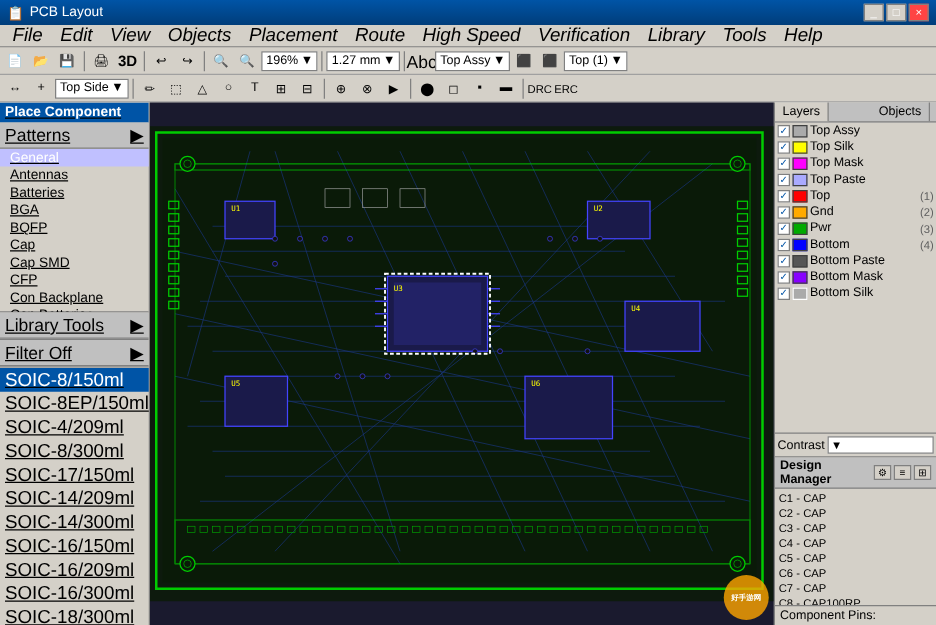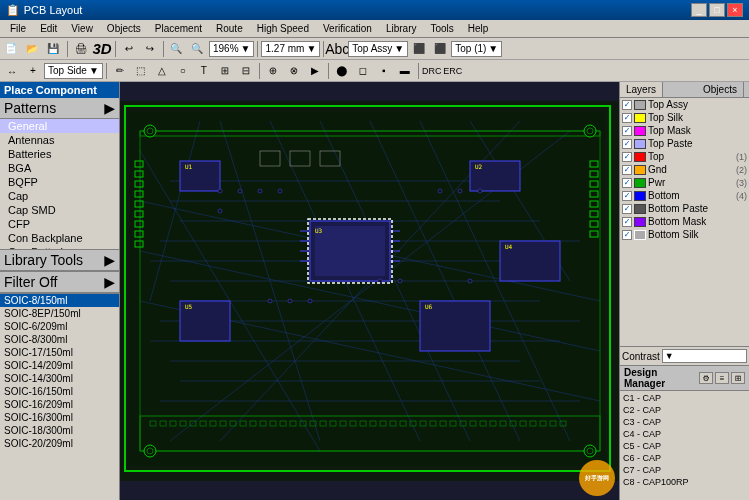--- a/index.html
+++ b/index.html
@@ -35,7 +35,8 @@
     .menu-item {
       padding: 1px 6px;
       cursor: pointer;
-      font-size: 10px;
+      font-size: 15px;
+      font-style: italic;
     }
 
     

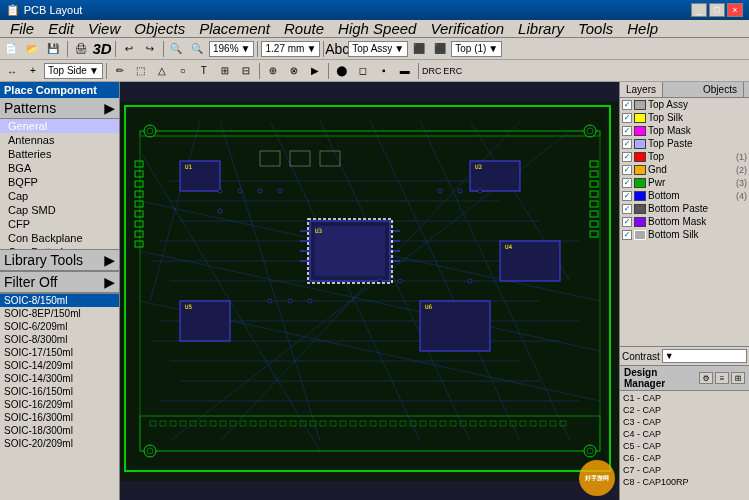--- a/index.html
+++ b/index.html
@@ -276,7 +276,7 @@
   <div class="tb-btn">💾</div>
   <div class="tb-separator"></div>
   <div class="tb-btn">🖨</div>
-  <div class="tb-btn" style="font-size:15px;font-weight:bold;font-style:italic;">3D</div>
+  <div class="tb-btn" style="font-size:12px;font-weight:bold;">3D</div>
   <div class="tb-separator"></div>
   <div class="tb-btn">↩</div>
   <div class="tb-btn">↪</div>

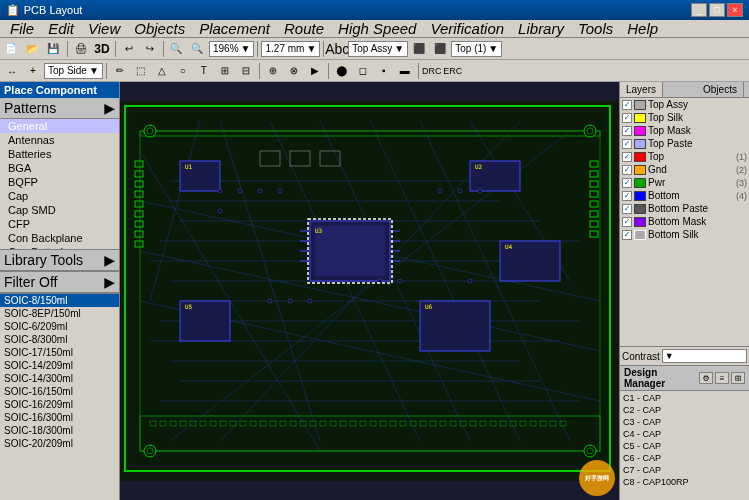--- a/index.html
+++ b/index.html
@@ -85,6 +85,7 @@
       display: flex;
       flex-direction: column;
       overflow: hidden;
+      text-decoration: underline;
     }
     #place-component-header {
       background: #0054a6;

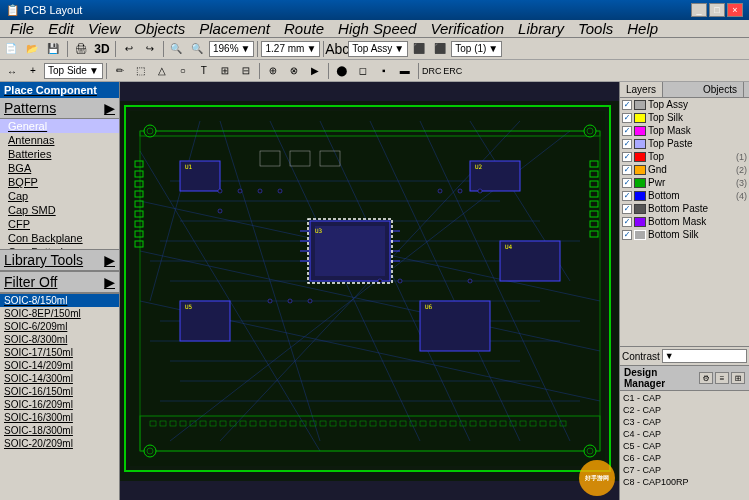--- a/index.html
+++ b/index.html
@@ -128,7 +128,7 @@
     .soic-list { overflow-y: auto; flex: 1; }
     .soic-item {
       padding: 1px 4px;
-      font-size: 10px;
+      font-size: 15px;
       cursor: pointer;
       white-space: nowrap;
     }

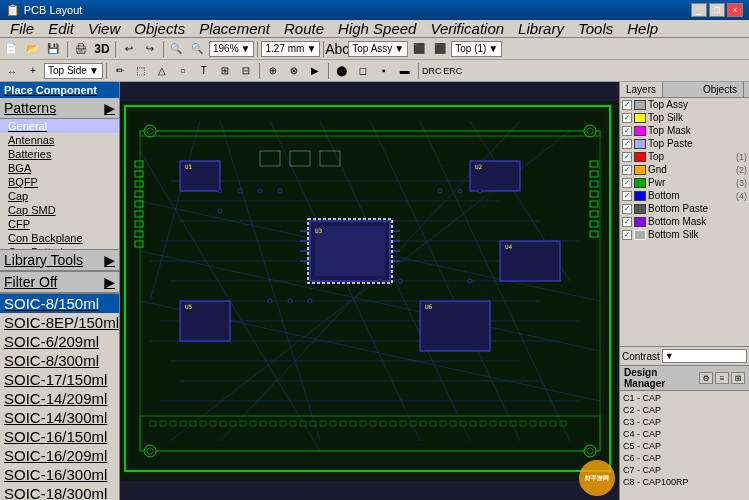--- a/index.html
+++ b/index.html
@@ -380,7 +380,7 @@
     <div class="soic-list">
       <div class="soic-item selected">SOIC-8/150ml</div>
       <div class="soic-item">SOIC-8EP/150ml</div>
-      <div class="soic-item">SOIC-6/209ml</div>
+      <div class="soic-item">SOIC-4/209ml</div>
       <div class="soic-item">SOIC-8/300ml</div>
       <div class="soic-item">SOIC-17/150ml</div>
       <div class="soic-item">SOIC-14/209ml</div>

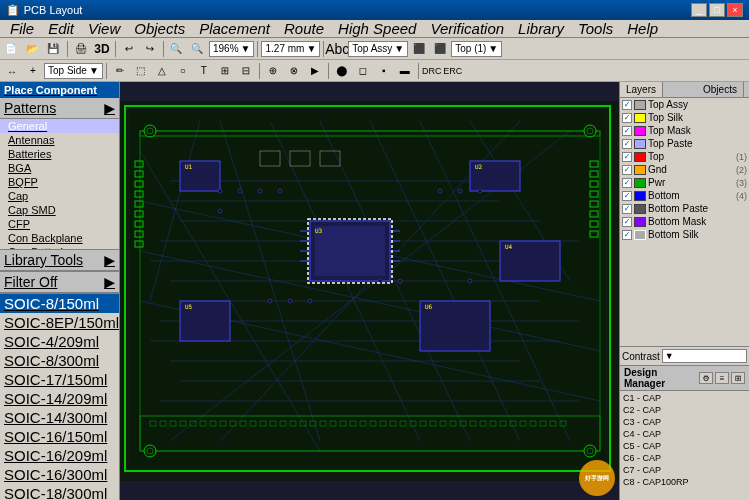--- a/index.html
+++ b/index.html
@@ -675,6 +675,9 @@
         <div class="comp-dm-item">C7 - CAP</div>
         <div class="comp-dm-item">C8 - CAP100RP</div>
       </div>
+      <div id="component-pins">
+        <span>Component Pins:</span>
+      </div>
     </div>
   </div>
 

